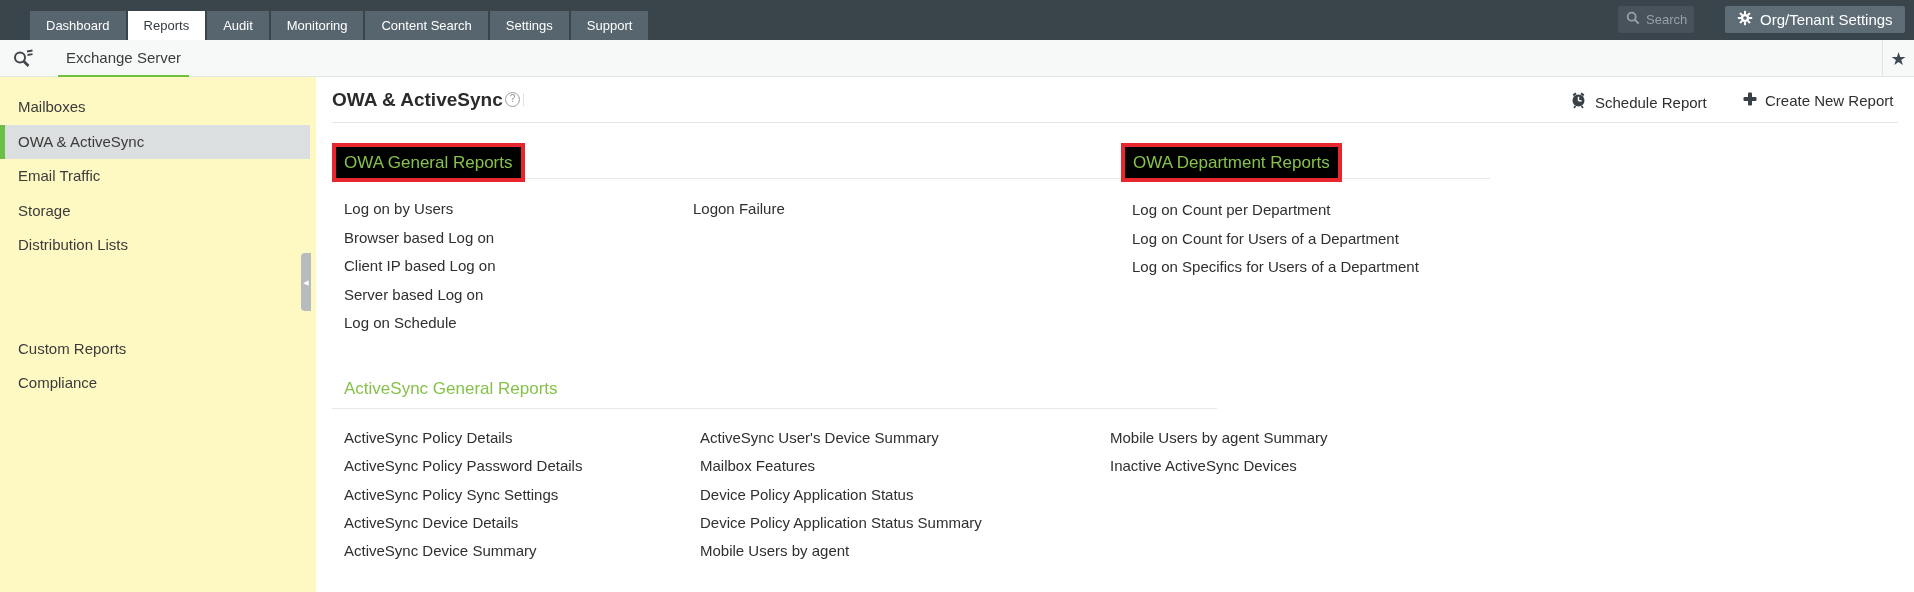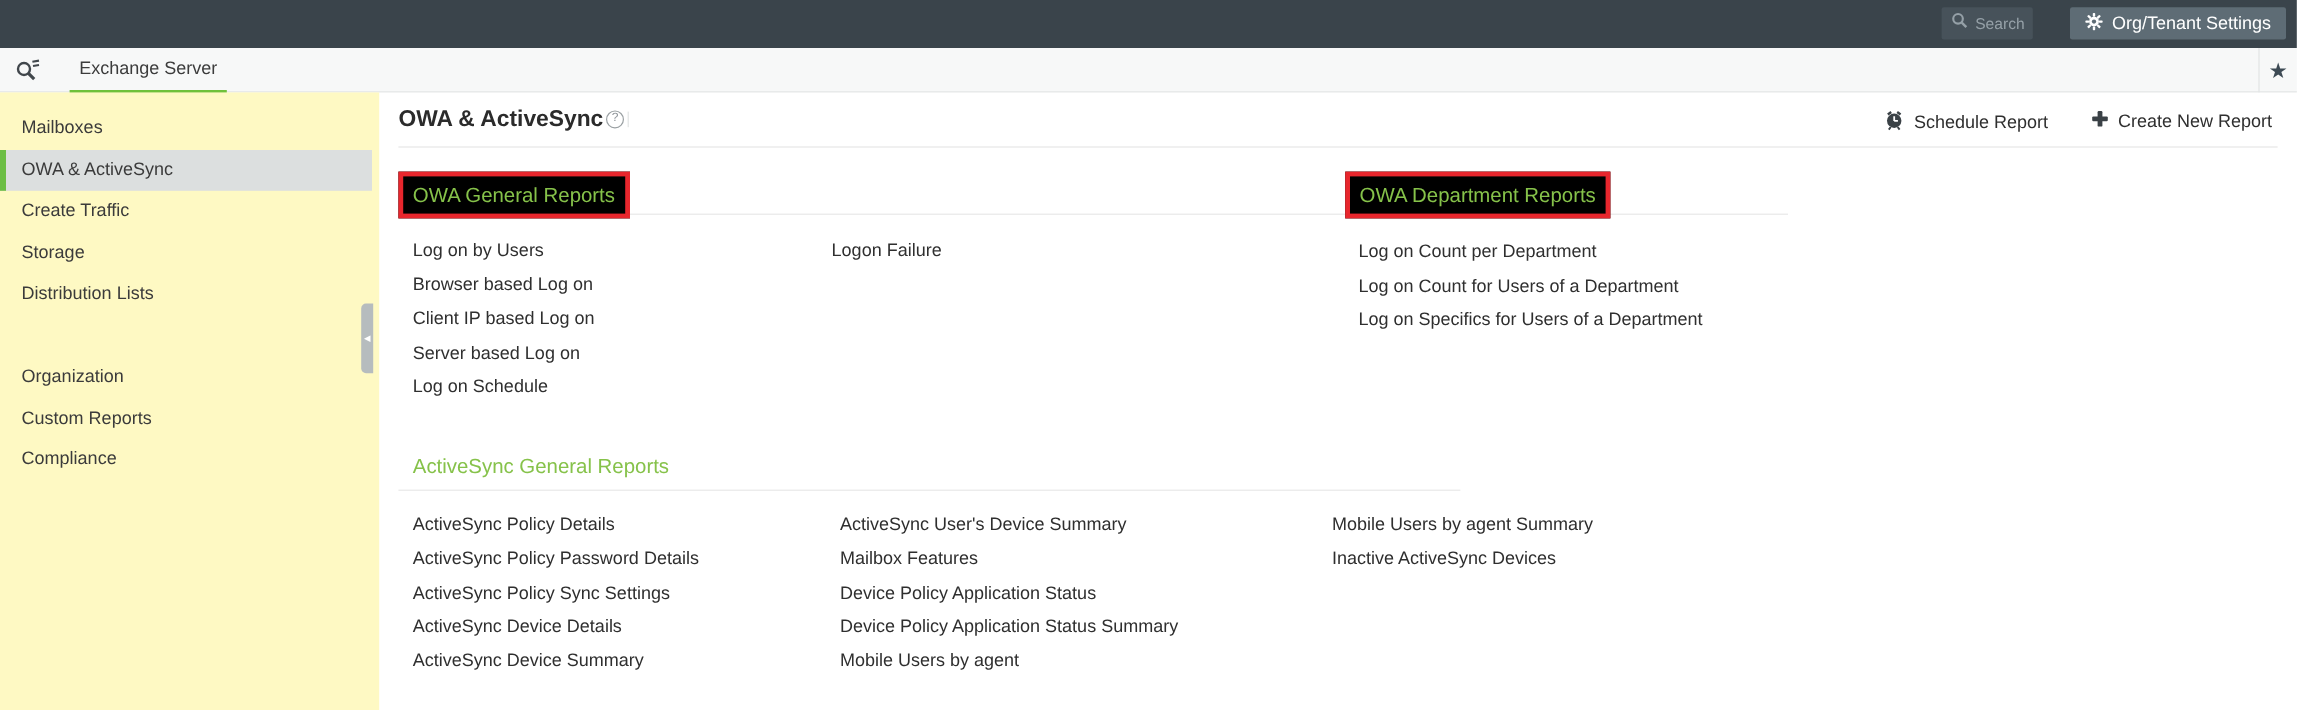--- a/index.html
+++ b/index.html
@@ -66,6 +66,15 @@
 <body>
 
 <div class="navbar">
+  <div class="nav-tabs">
+    <div class="nav-tab">Dashboard</div>
+    <div class="nav-tab active">Reports</div>
+    <div class="nav-tab">Audit</div>
+    <div class="nav-tab">Monitoring</div>
+    <div class="nav-tab">Content Search</div>
+    <div class="nav-tab">Settings</div>
+    <div class="nav-tab">Support</div>
+  </div>
 
   <div class="nav-search">
     <span>

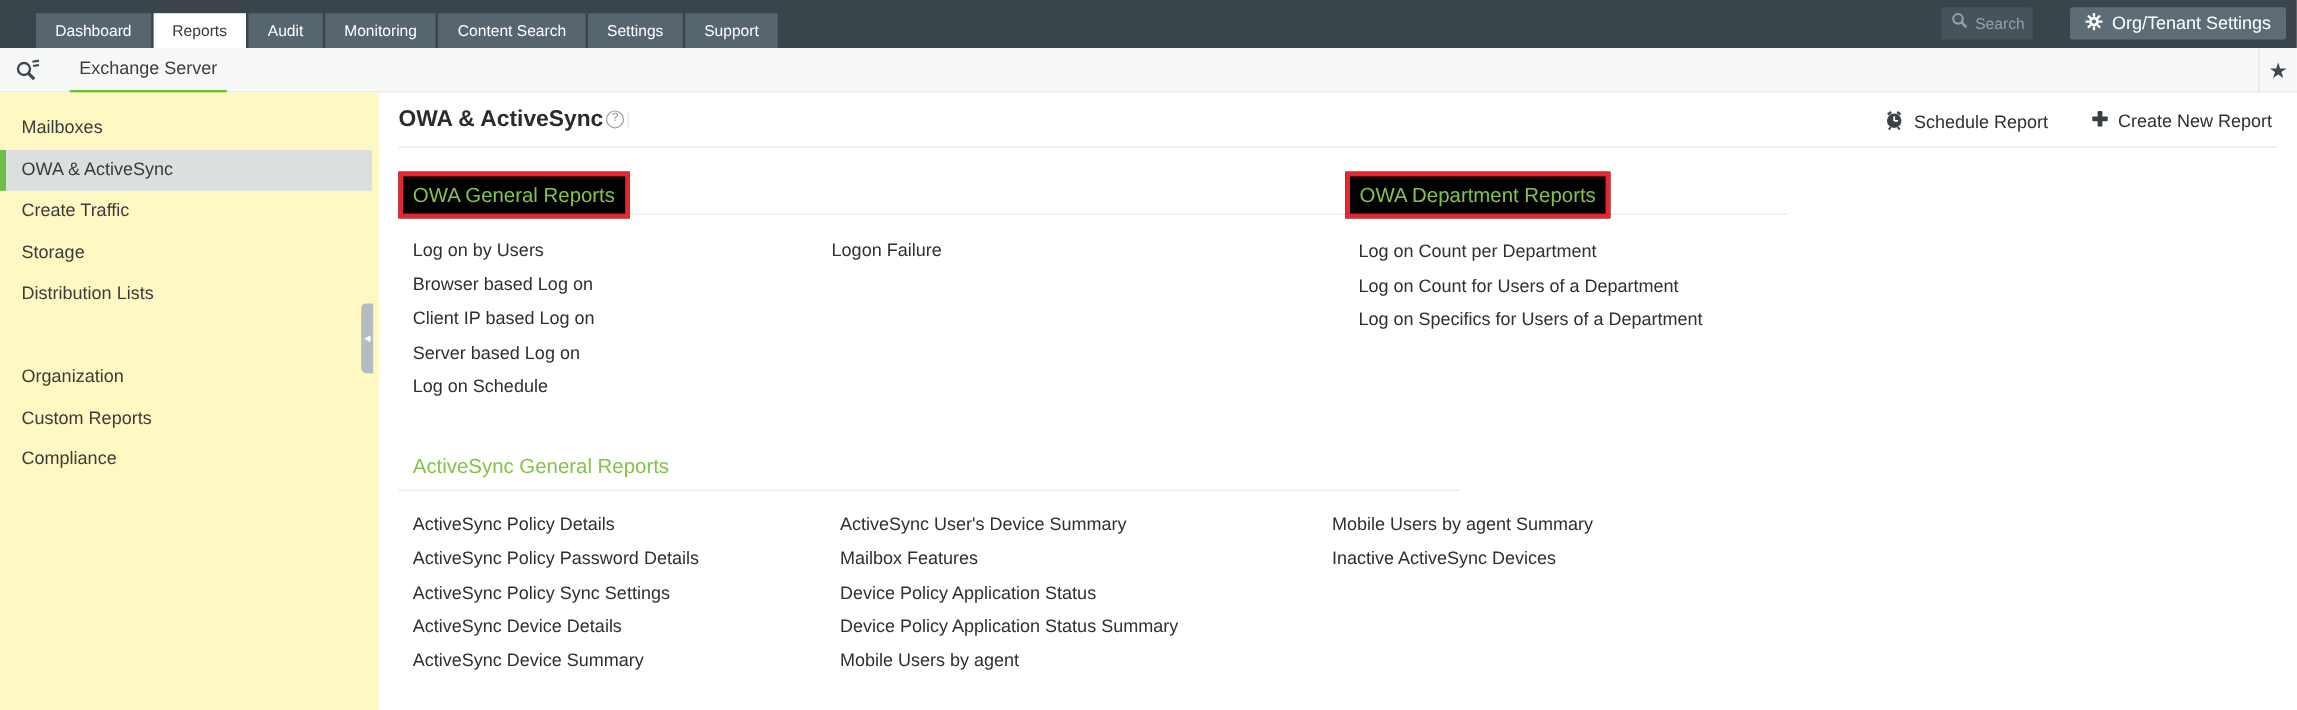--- a/index.html
+++ b/index.html
@@ -129,7 +129,7 @@
 <div class="sidebar">
   <div class="side-item" style="top:13px">Mailboxes</div>
   <div class="side-item selected" style="top:48px">OWA &amp; ActiveSync</div>
-  <div class="side-item" style="top:82px">Create Traffic</div>
+  <div class="side-item" style="top:82px">Email Traffic</div>
   <div class="side-item" style="top:117px">Storage</div>
   <div class="side-item" style="top:151px">Distribution Lists</div>
   <div class="side-item" style="top:220px">Organization</div>

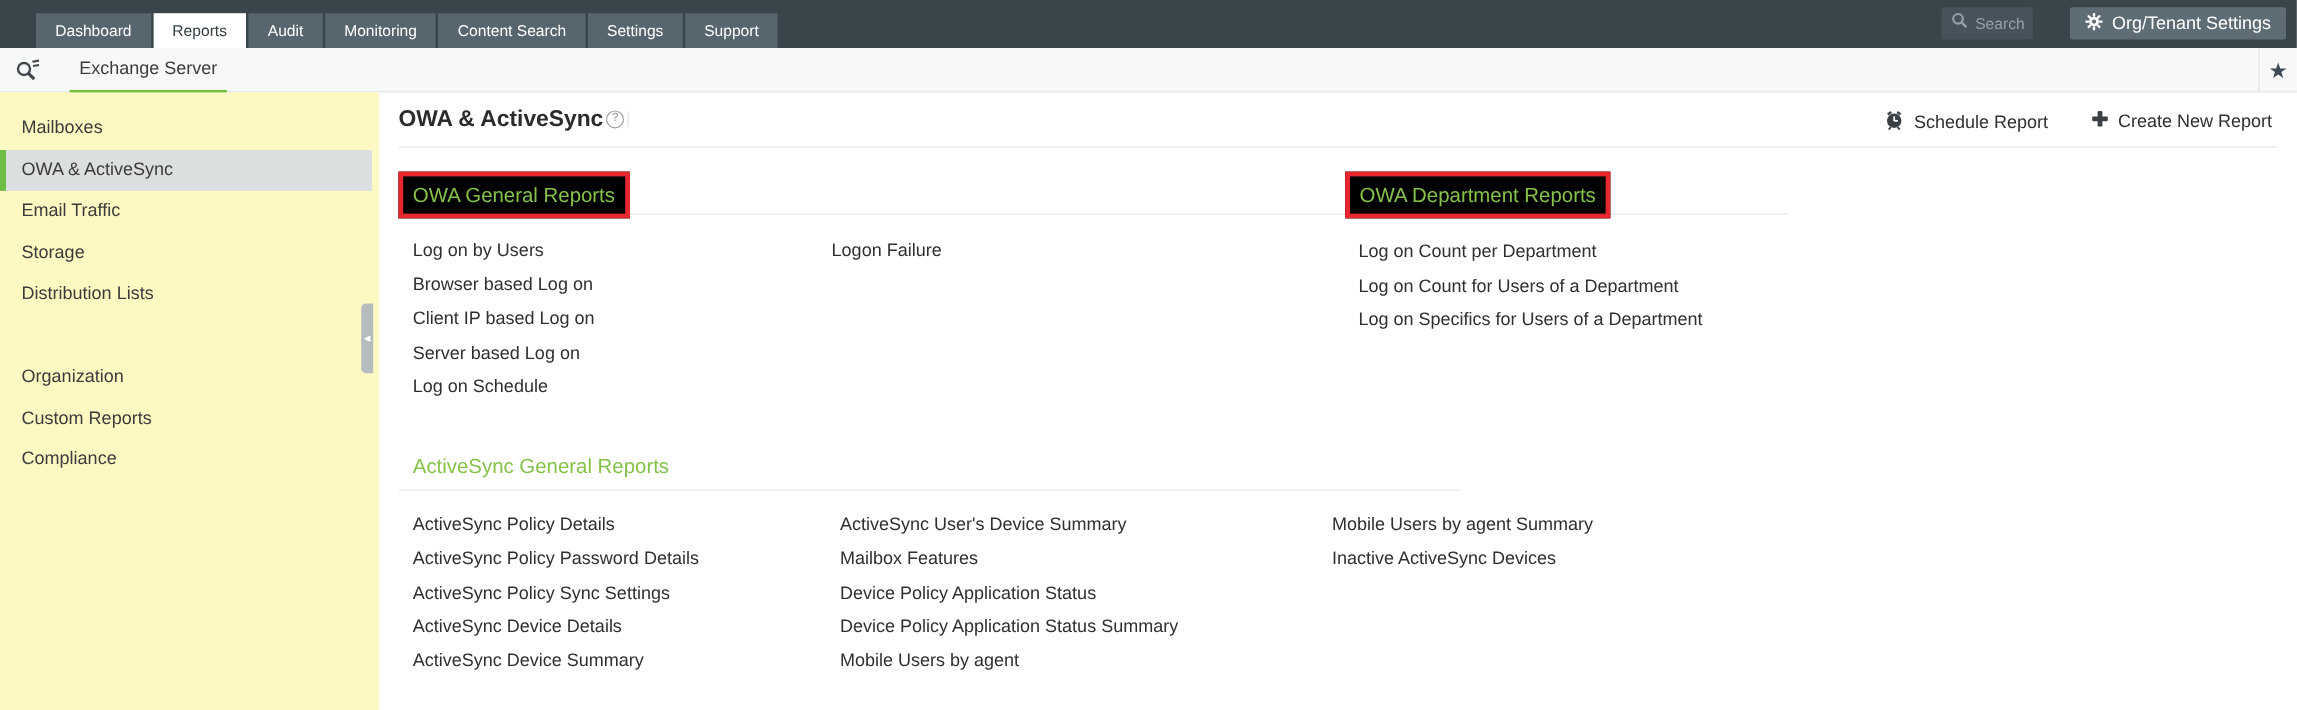--- a/index.html
+++ b/index.html
@@ -132,7 +132,6 @@
   <div class="side-item" style="top:82px">Email Traffic</div>
   <div class="side-item" style="top:117px">Storage</div>
   <div class="side-item" style="top:151px">Distribution Lists</div>
-  <div class="side-item" style="top:220px">Organization</div>
   <div class="side-item" style="top:255px">Custom Reports</div>
   <div class="side-item" style="top:289px">Compliance</div>
 </div>

